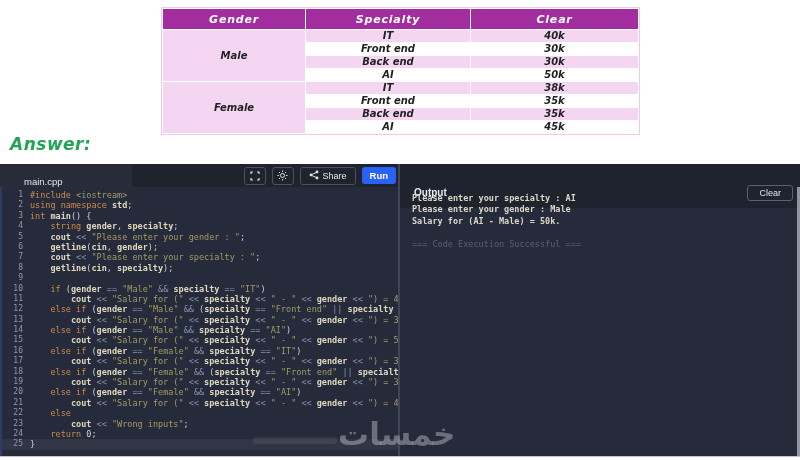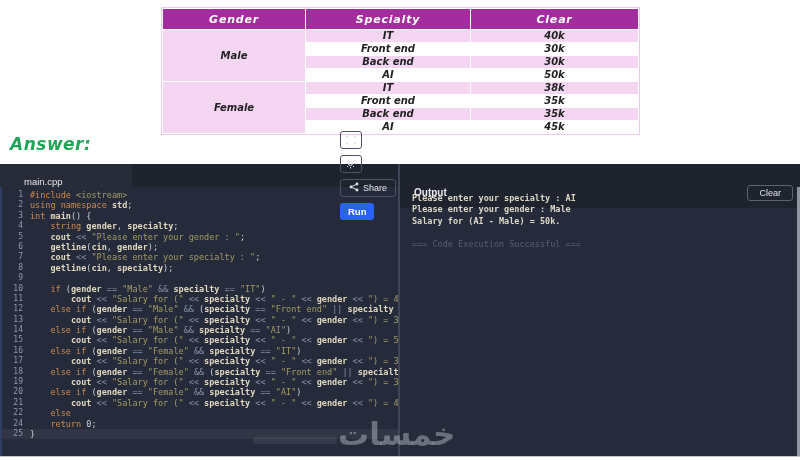--- a/index.html
+++ b/index.html
@@ -44,7 +44,7 @@
     height:23px;width:132px;background:#272c38;color:#e2e5ec;font-size:9.5px;
     display:flex;align-items:flex-end;padding-left:24px;box-sizing:border-box;cursor:pointer;
   }
-  .tool-buttons{margin-left:auto;display:flex;align-items:flex-start;gap:6px;padding-right:2px;flex-direction:column;}
+  .tool-buttons{margin-left:auto;display:flex;align-items:center;gap:6px;padding-right:2px;}
   .icon-btn{
     width:20px;height:16px;border:1px solid #4b5263;border-radius:3px;
     display:flex;align-items:center;justify-content:center;cursor:pointer;background:transparent;

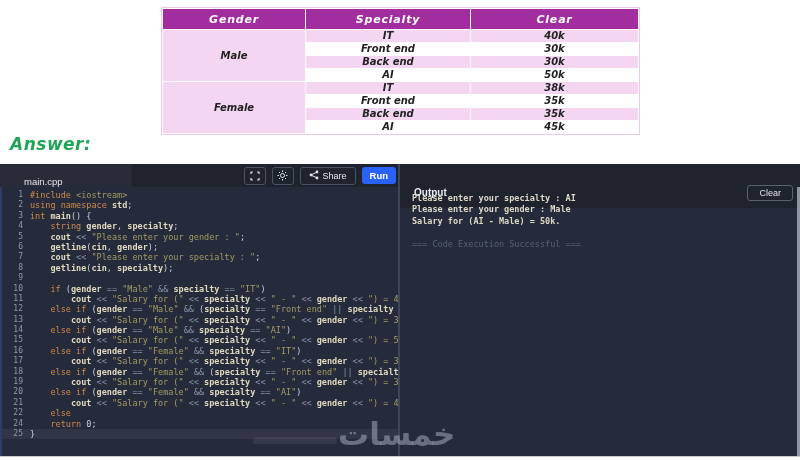--- a/index.html
+++ b/index.html
@@ -224,6 +224,7 @@
       <div class="code-line"><span class="gutter">20</span><span class="code-text">    <span class="tok-kw">else</span> <span class="tok-kw">if</span> (<span class="tok-id">gender</span> <span class="tok-op">==</span> <span class="tok-str">"Female"</span> <span class="tok-op">&amp;&amp;</span> <span class="tok-id">specialty</span> <span class="tok-op">==</span> <span class="tok-str">"AI"</span>)</span></div>
       <div class="code-line"><span class="gutter">21</span><span class="code-text">        <span class="tok-id">cout</span> <span class="tok-op">&lt;&lt;</span> <span class="tok-str">"Salary for ("</span> <span class="tok-op">&lt;&lt;</span> <span class="tok-id">specialty</span> <span class="tok-op">&lt;&lt;</span> <span class="tok-str">" - "</span> <span class="tok-op">&lt;&lt;</span> <span class="tok-id">gender</span> <span class="tok-op">&lt;&lt;</span> <span class="tok-str">") = 45k."</span>;</span></div>
       <div class="code-line"><span class="gutter">22</span><span class="code-text">    <span class="tok-kw">else</span></span></div>
+      <div class="code-line"><span class="gutter">23</span><span class="code-text">        <span class="tok-id">cout</span> <span class="tok-op">&lt;&lt;</span> <span class="tok-str">"Wrong inputs"</span>;</span></div>
       <div class="code-line"><span class="gutter">24</span><span class="code-text">    <span class="tok-kw">return</span> 0;</span></div>
       <div class="code-line current"><span class="gutter">25</span><span class="code-text">}</span></div>
     </div>

